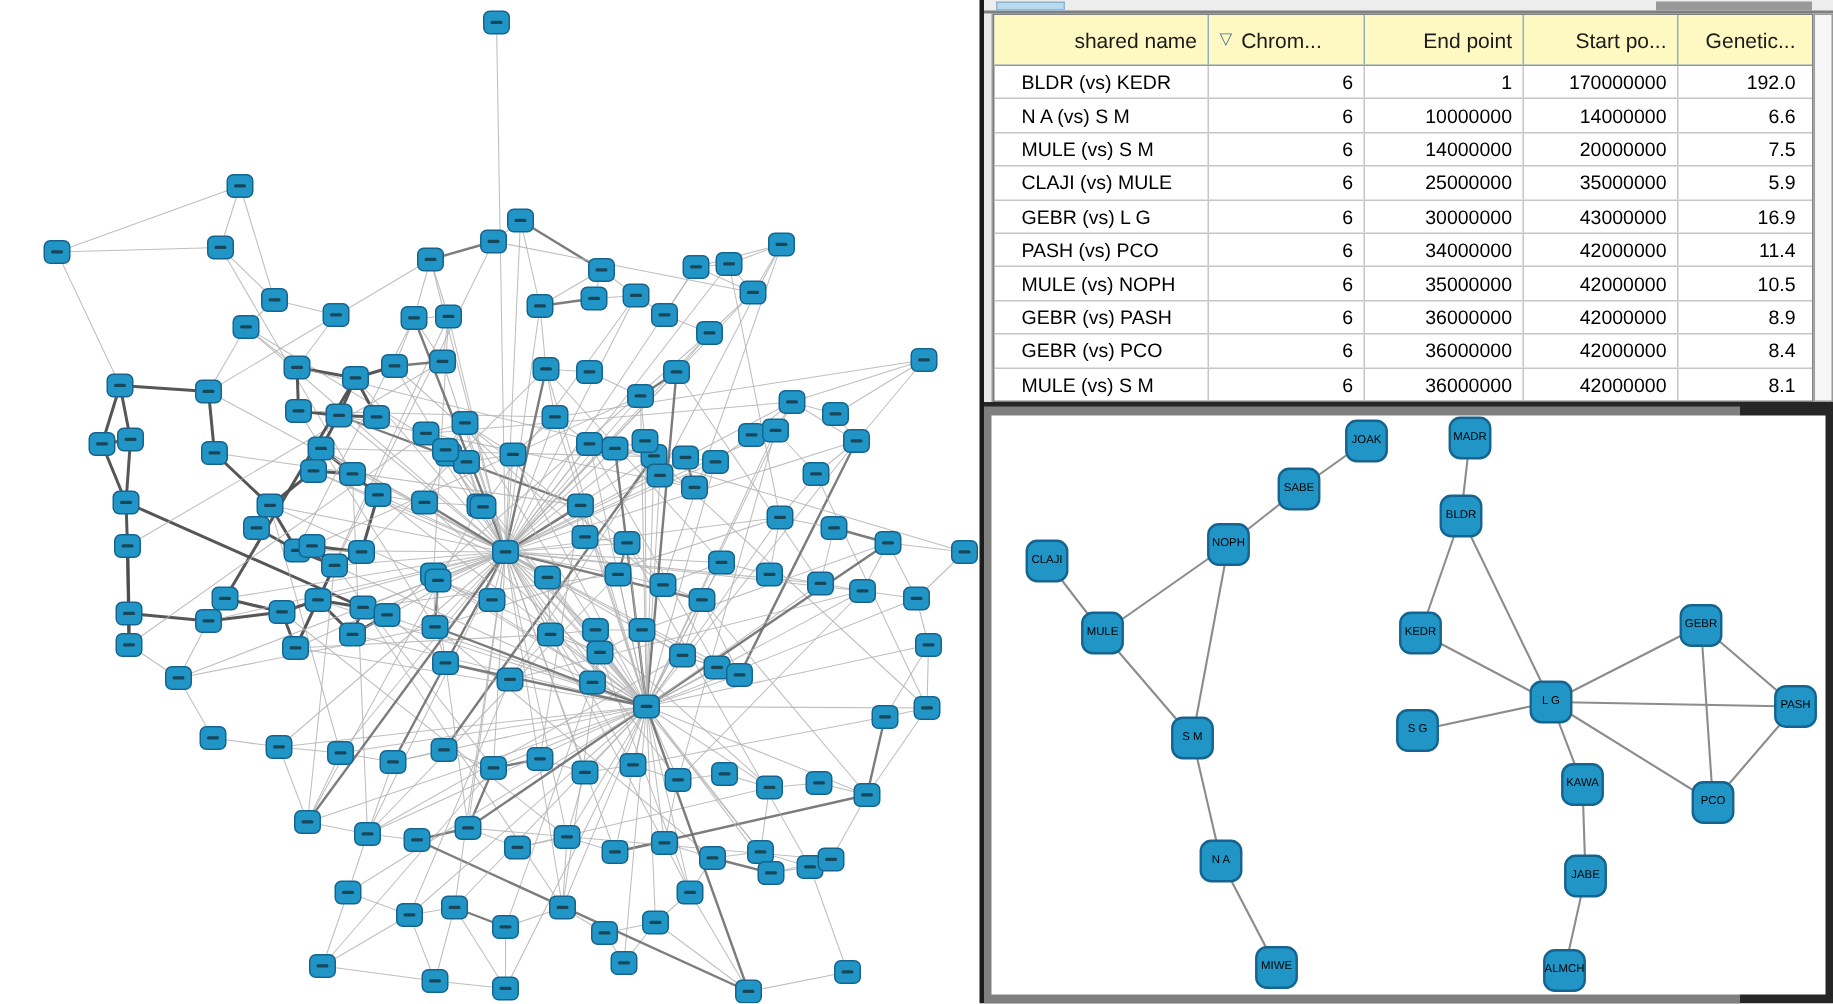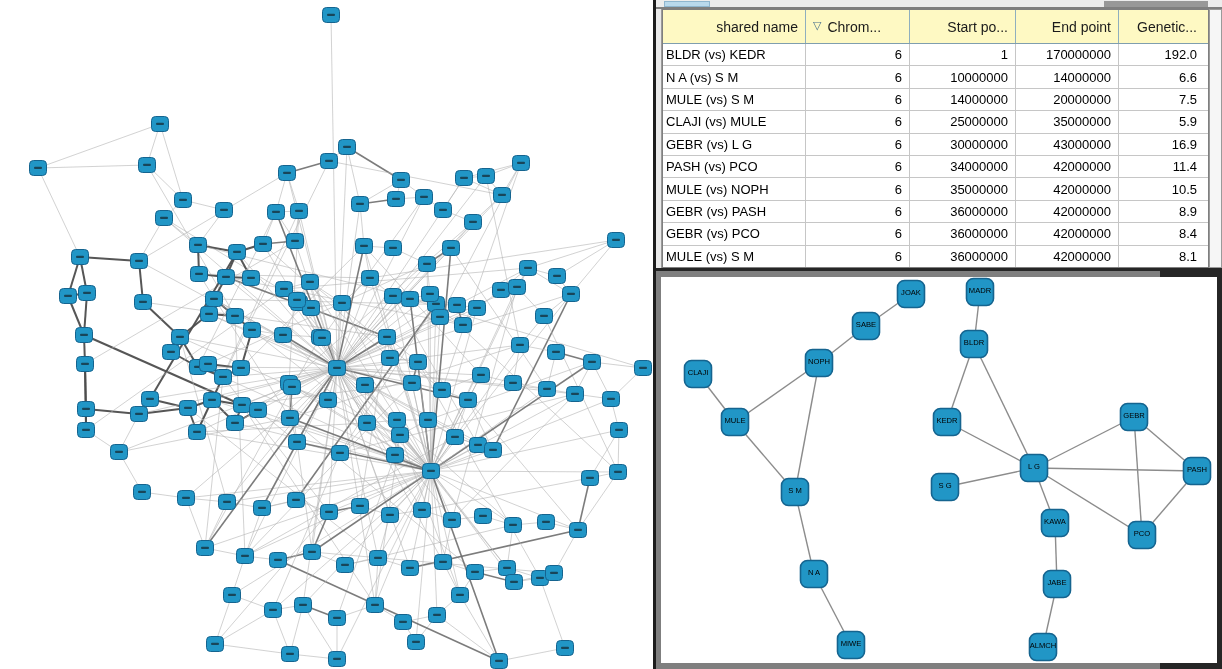--- a/index.html
+++ b/index.html
@@ -1250,10 +1250,10 @@
           <span>Chrom...</span>
         </div>
         <div class="hcell">
-          <span>Start po...</span>
+          <span>End point</span>
         </div>
         <div class="hcell">
-          <span>End point</span>
+          <span>Start po...</span>
         </div>
         <div class="hcell">
           <span>Genetic...</span>

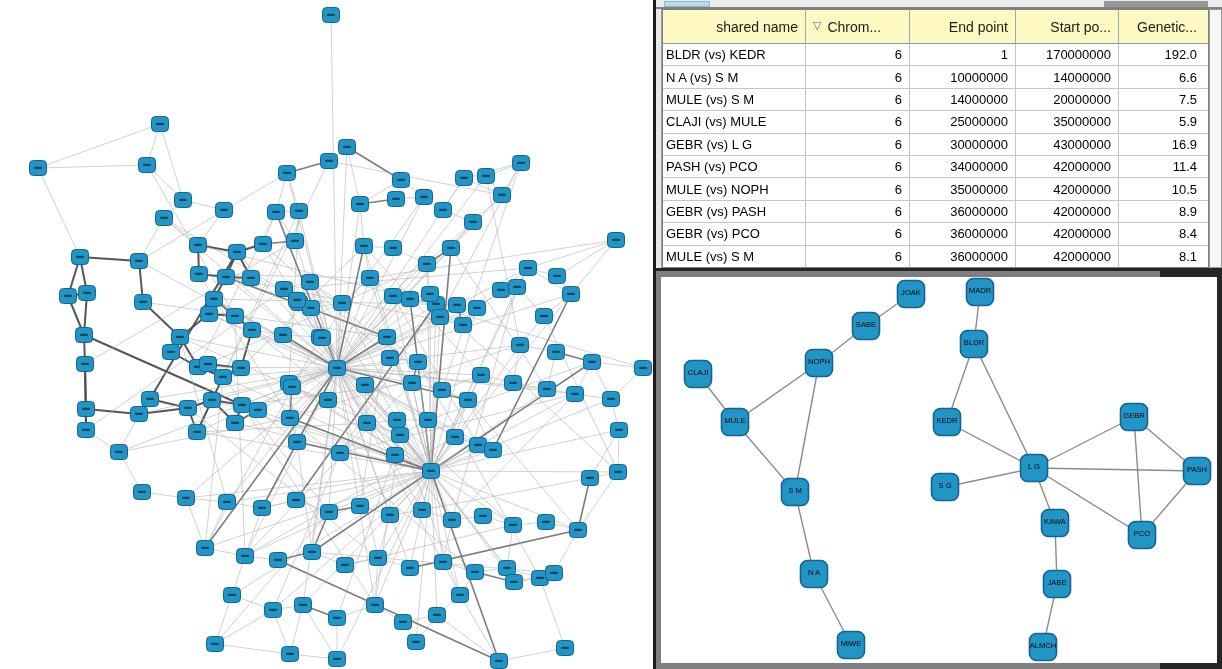--- a/index.html
+++ b/index.html
@@ -66,7 +66,7 @@
   .trow .cell{
     font-size:13px;color:#000;display:flex;align-items:center;
     border-right:1px solid #c6c6c6;box-sizing:border-box;
-    padding:0 3px;white-space:nowrap;overflow:hidden;
+    padding:0 18px;white-space:nowrap;overflow:hidden;
   }
   .trow .cell:last-child{border-right:none;}
   .trow .cell.num{justify-content:flex-end;padding-right:7px;}

